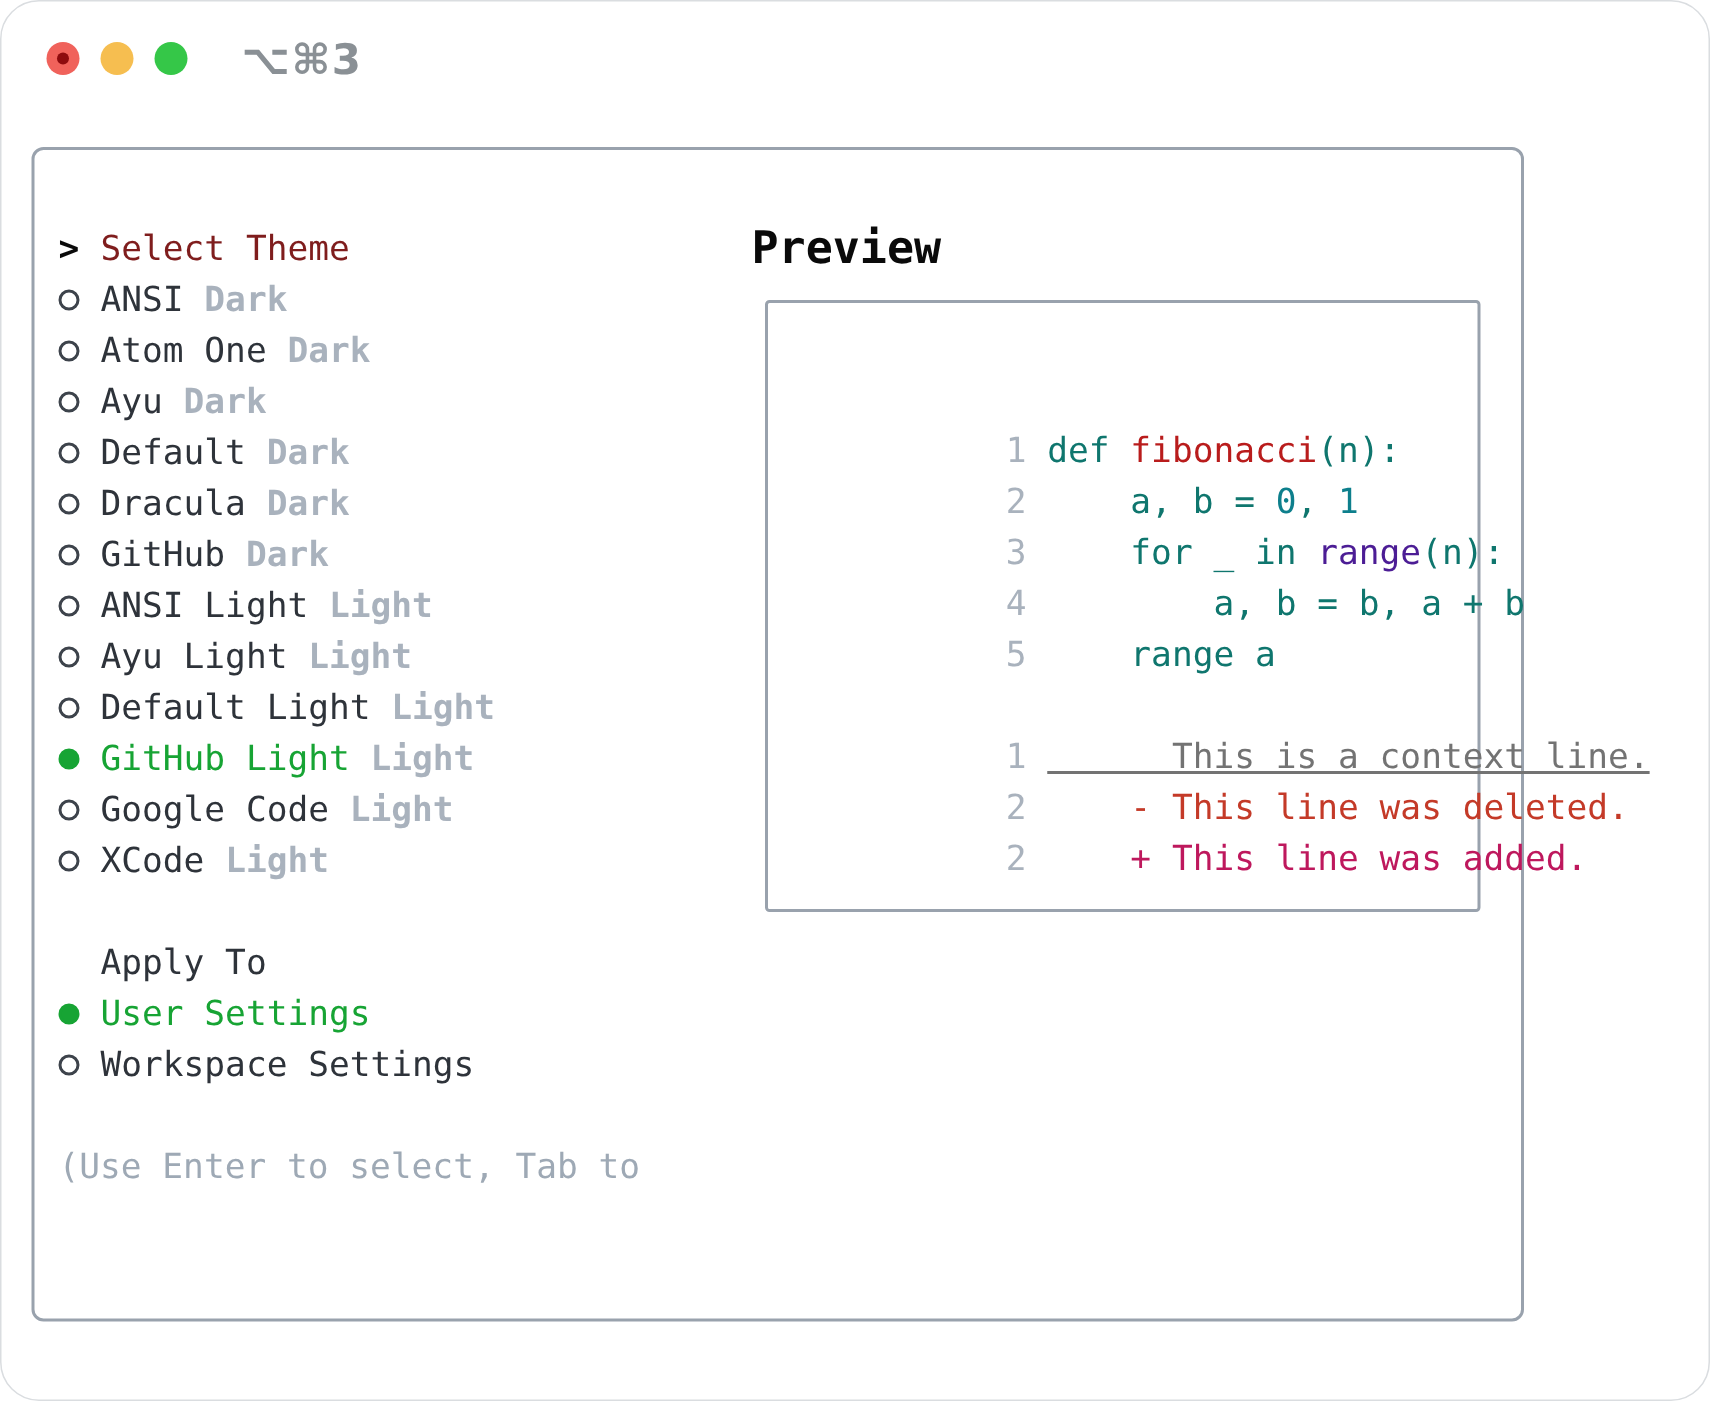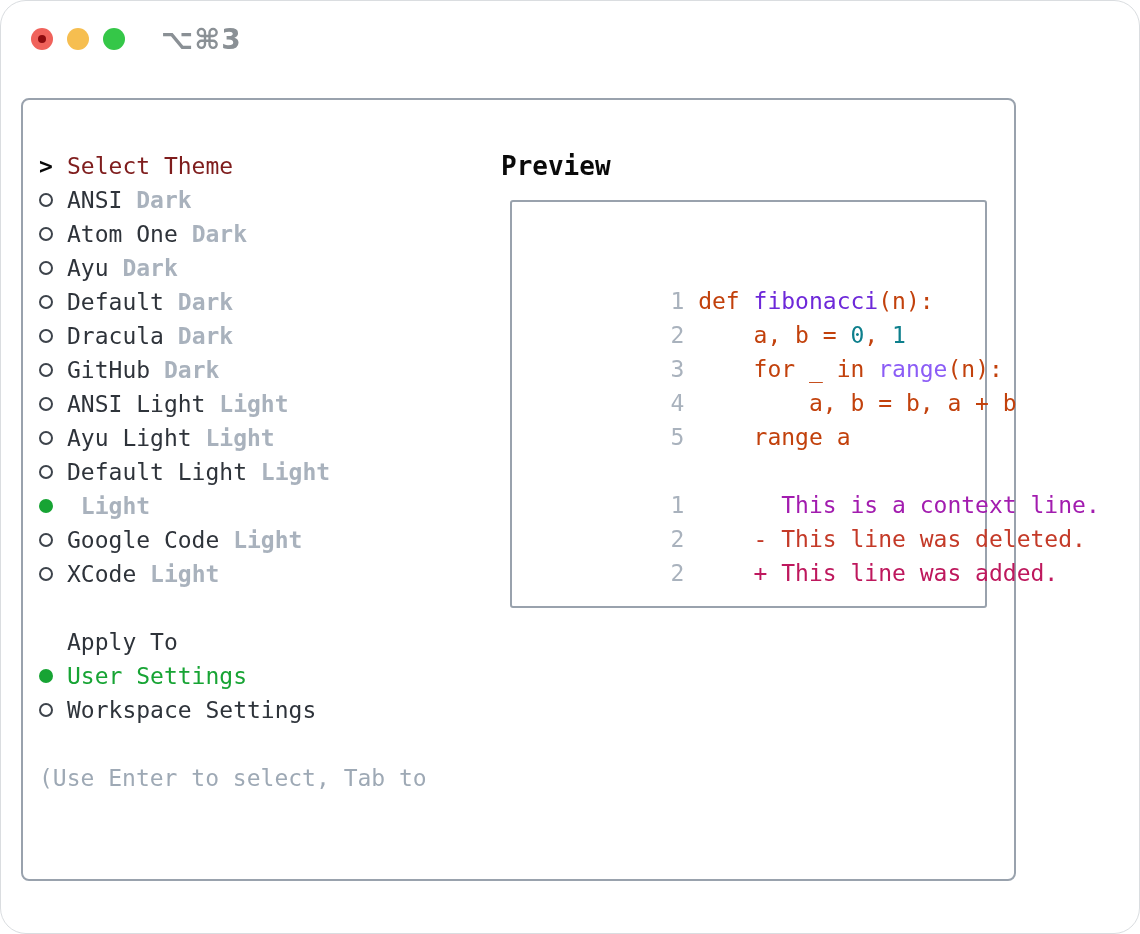--- a/index.html
+++ b/index.html
@@ -43,7 +43,7 @@
   .hint{color:#9ea9b5;}
   
   .preview-label{position:absolute;left:478px;top:49px;height:34px;line-height:34px;
-    font-size:26px;font-weight:bold;color:#0a0a0a;}
+    font-size:30px;font-weight:bold;color:#0a0a0a;}
   .preview-box{
     position:absolute;left:487px;top:100px;width:477px;height:408px;
     box-sizing:border-box;border:2px solid #99a2ad;border-radius:3px;background:#ffffff;

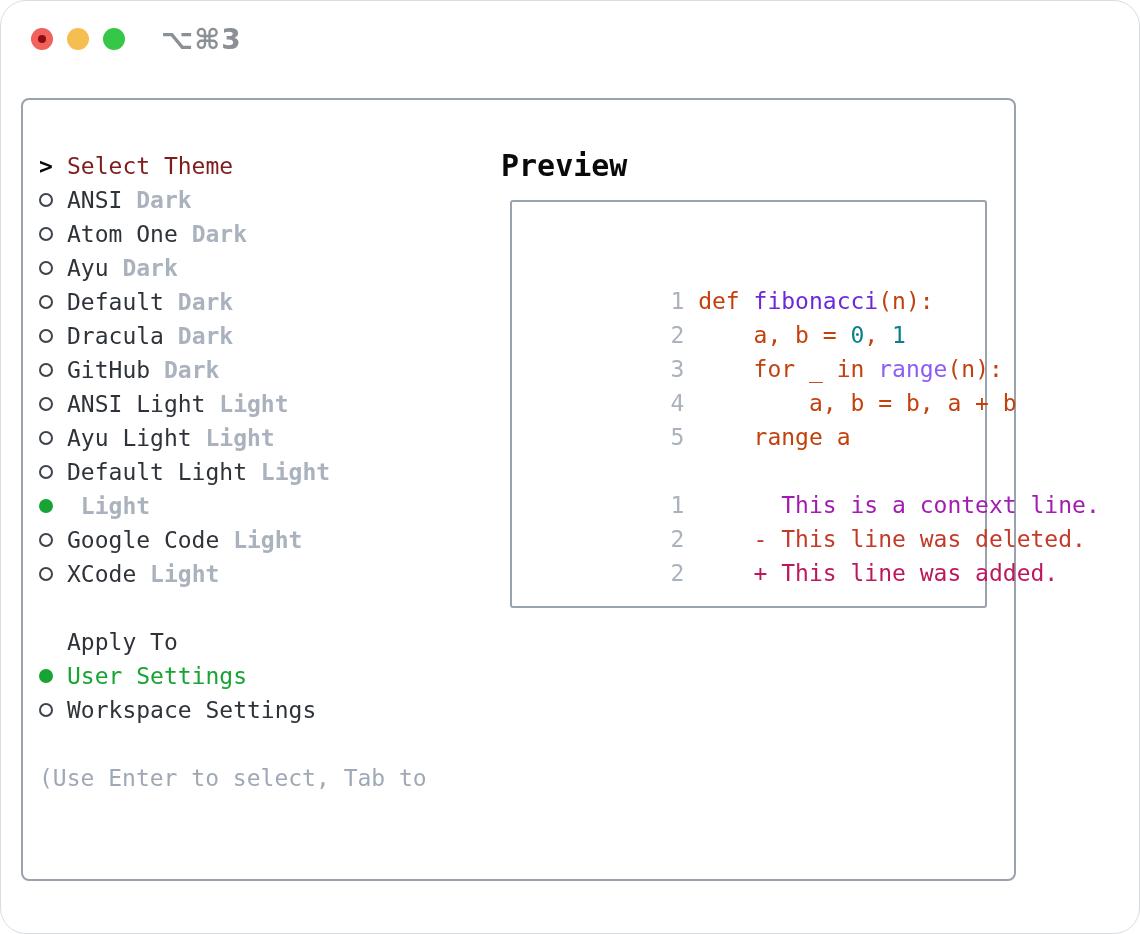--- a/index.html
+++ b/index.html
@@ -52,7 +52,7 @@
   .code-line{height:34px;white-space:pre;}
   .num{display:inline-block;width:2ch;color:#a9b2bd;}
   .seg{white-space:pre;}
-  .seg[data-color="fg"]{color:#c2410c;}
+  .seg[data-color="fg"]{color:#0f766e;}
   .seg[data-color="red"]{color:#6d28d9;margin-top:28px;}
   .seg[data-color="teal"]{color:#0d7f8c;}
   .seg[data-color="blue"]{color:#8b5cf6;}

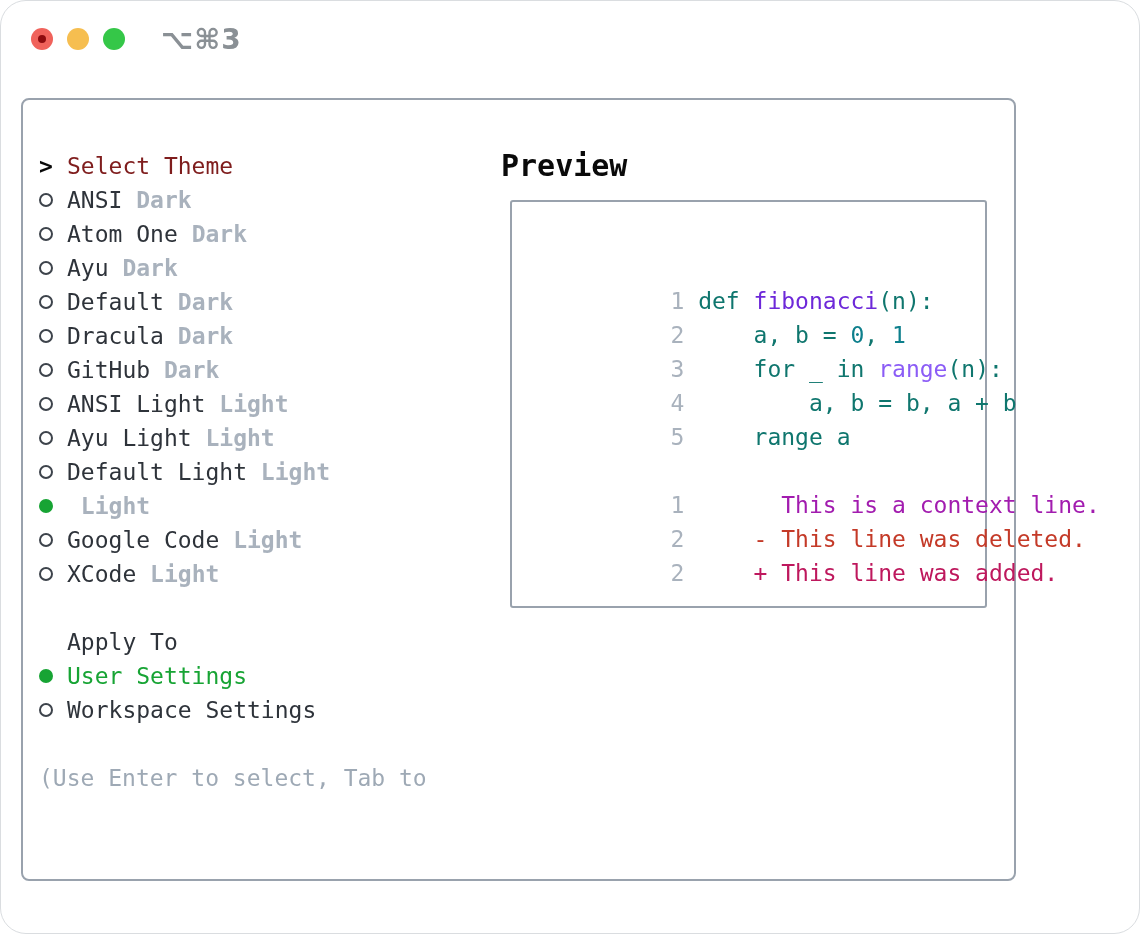--- a/index.html
+++ b/index.html
@@ -53,7 +53,7 @@
   .num{display:inline-block;width:2ch;color:#a9b2bd;}
   .seg{white-space:pre;}
   .seg[data-color="fg"]{color:#0f766e;}
-  .seg[data-color="red"]{color:#6d28d9;margin-top:28px;}
+  .seg[data-color="red"]{color:#b91c1c;margin-top:28px;}
   .seg[data-color="teal"]{color:#0d7f8c;}
   .seg[data-color="blue"]{color:#8b5cf6;}
   .seg[data-color="gray"]{color:#a21caf;}

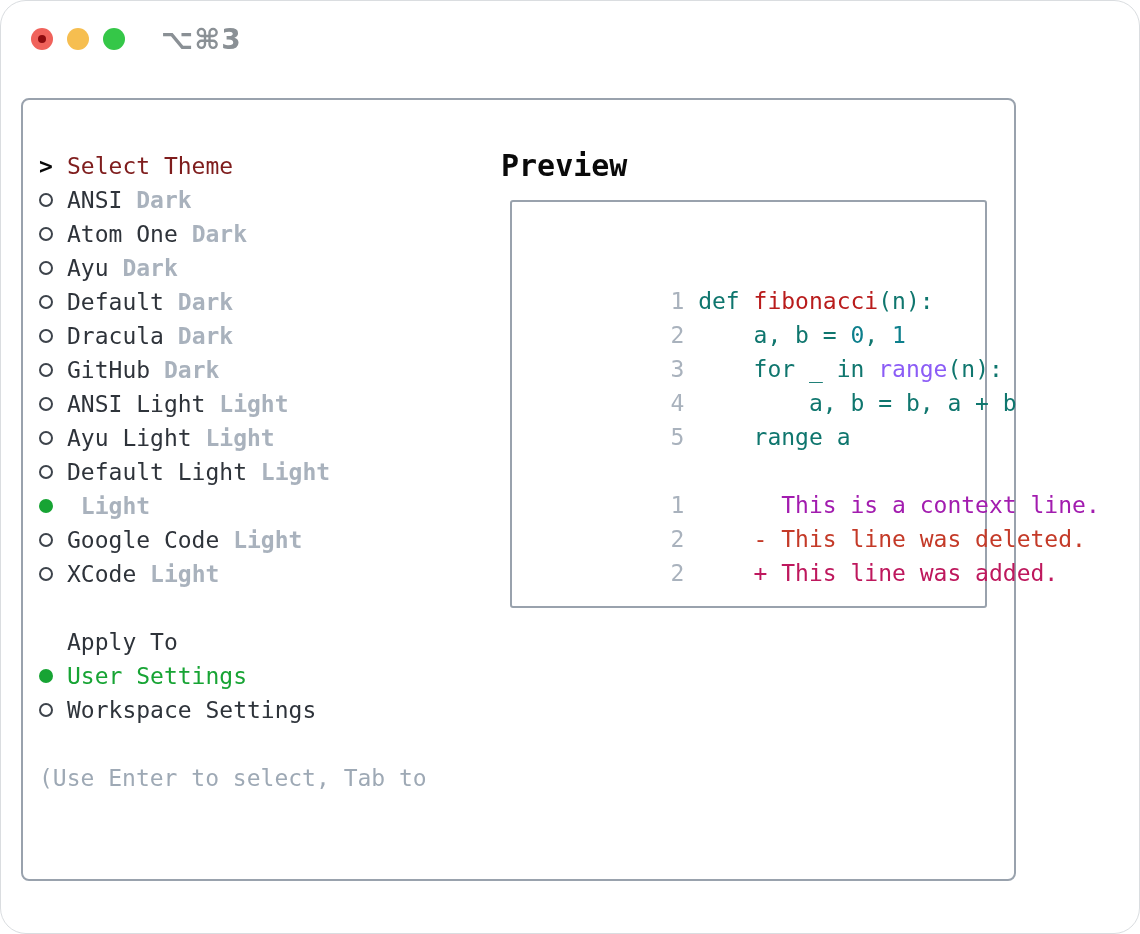--- a/index.html
+++ b/index.html
@@ -55,7 +55,7 @@
   .seg[data-color="fg"]{color:#0f766e;}
   .seg[data-color="red"]{color:#b91c1c;margin-top:28px;}
   .seg[data-color="teal"]{color:#0d7f8c;}
-  .seg[data-color="blue"]{color:#8b5cf6;}
+  .seg[data-color="blue"]{color:#4c1d95;}
   .seg[data-color="gray"]{color:#a21caf;}
   .seg[data-color="dred"]{color:#c43a28;}
   .seg[data-color="dgreen"]{color:#be185d;}

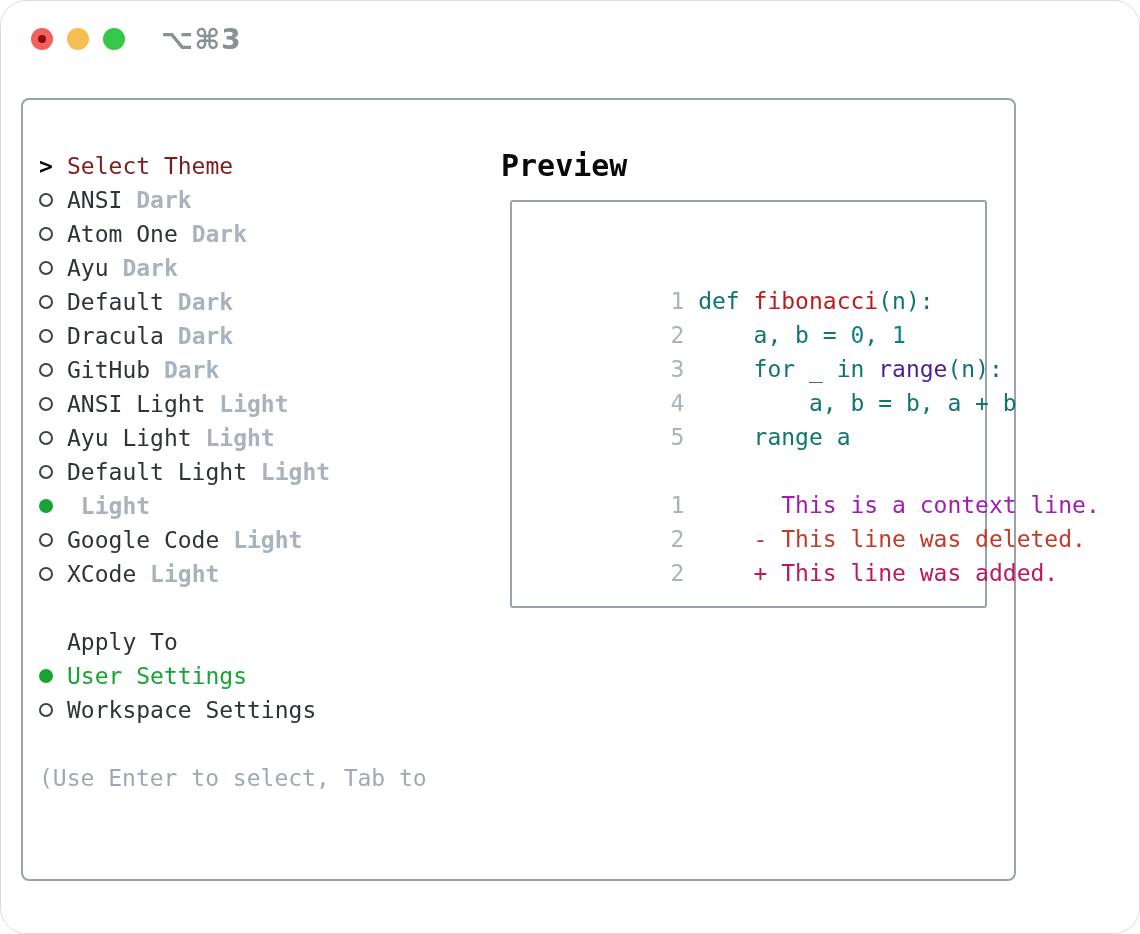--- a/index.html
+++ b/index.html
@@ -130,6 +130,7 @@
       </div>
       <div class="line theme-row" data-state="selected">
         <span class="prefix"><span class="radio"></span></span>
+        <span class="theme-name">GitHub Light</span>
         <span class="variant">Light</span>
       </div>
       <div class="line theme-row" data-state="normal">

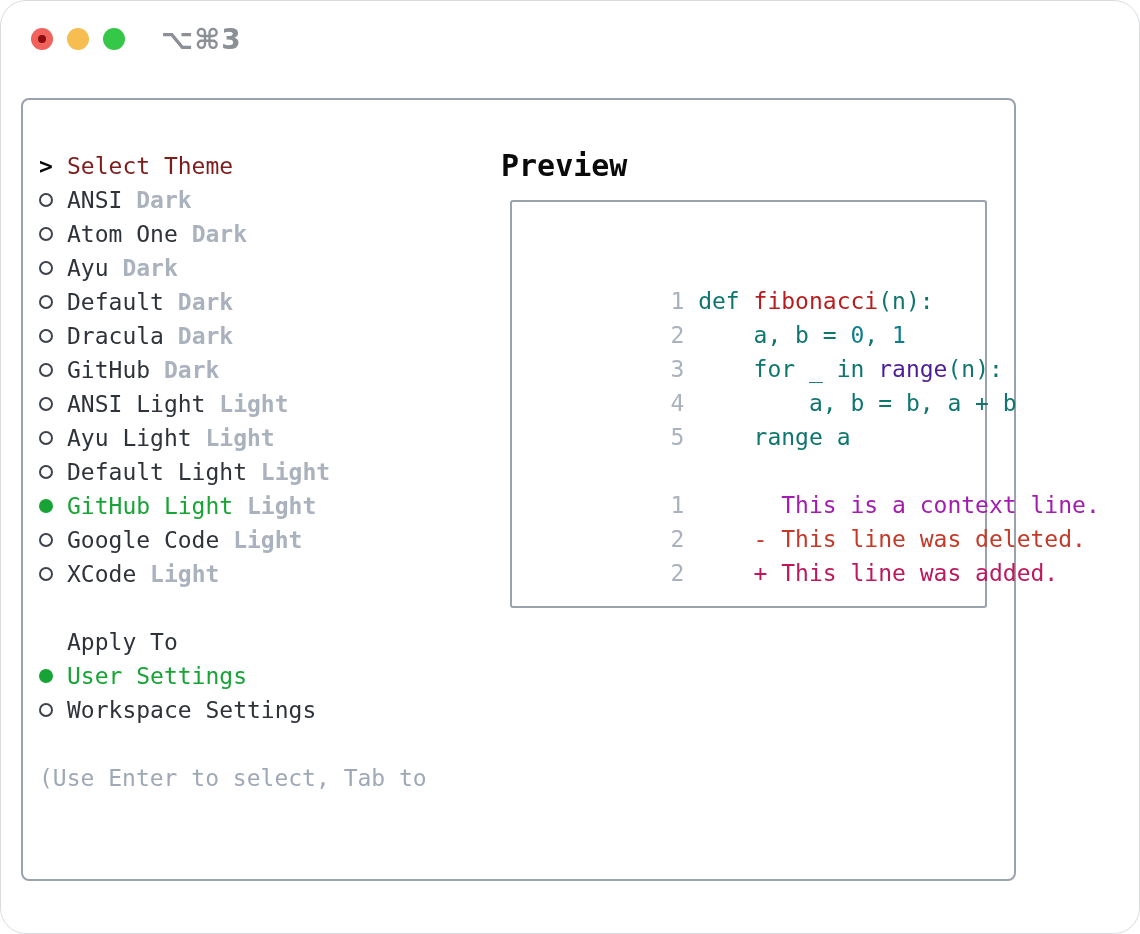--- a/index.html
+++ b/index.html
@@ -56,7 +56,7 @@
   .seg[data-color="red"]{color:#b91c1c;margin-top:28px;}
   .seg[data-color="teal"]{color:#0d7f8c;}
   .seg[data-color="blue"]{color:#4c1d95;}
-  .seg[data-color="gray"]{color:#a21caf;}
+  .seg[data-color="gray"]{color:#737373;text-decoration:underline;}
   .seg[data-color="dred"]{color:#c43a28;}
   .seg[data-color="dgreen"]{color:#be185d;}
 </style>

